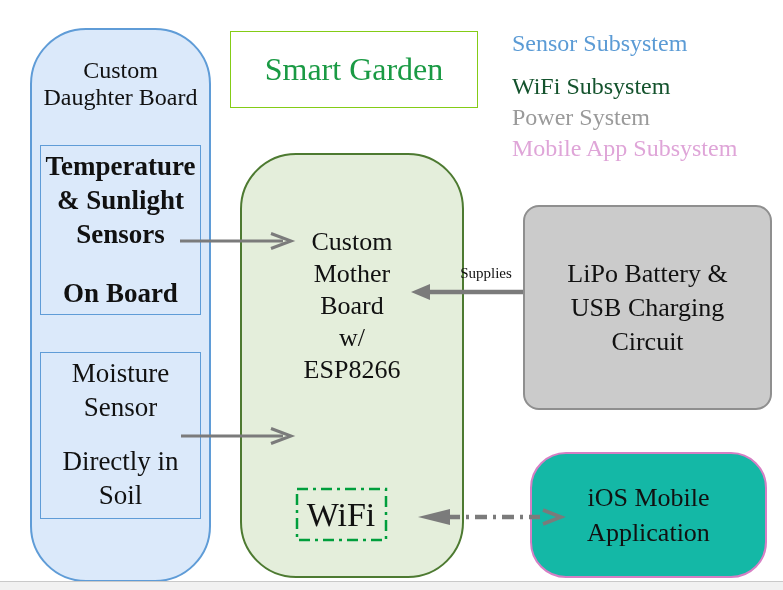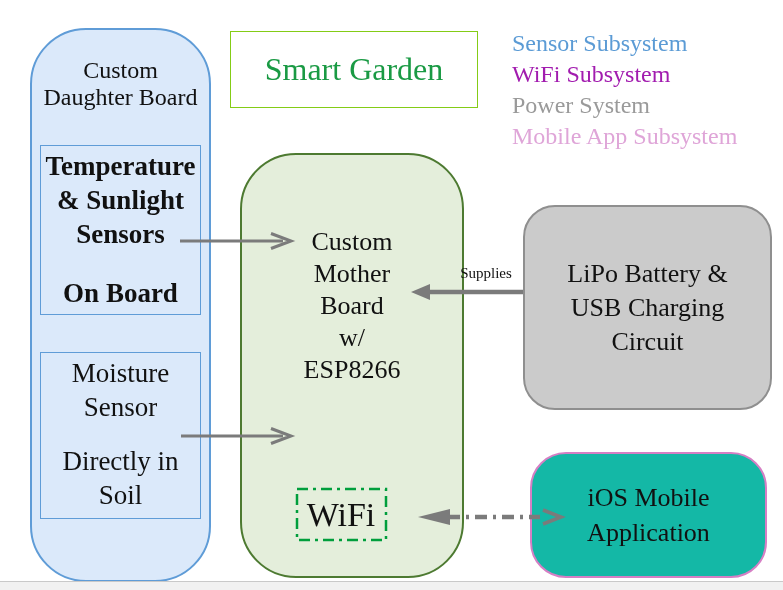--- a/index.html
+++ b/index.html
@@ -50,7 +50,7 @@
   .legend { left: 512px; top: 28px; width: 260px; }
   .legend-item { font-size: 24px; line-height: 31px; white-space: nowrap; }
   .legend-blue  { color: #5b9bd5; }
-  .legend-green { color: #a21caf; }
+  .legend-green { color: #14532d; margin-top: 12px; }
   .legend-gray  { color: #9a9a9a; }
   .legend-pink  { color: #dfa5d8; }
 

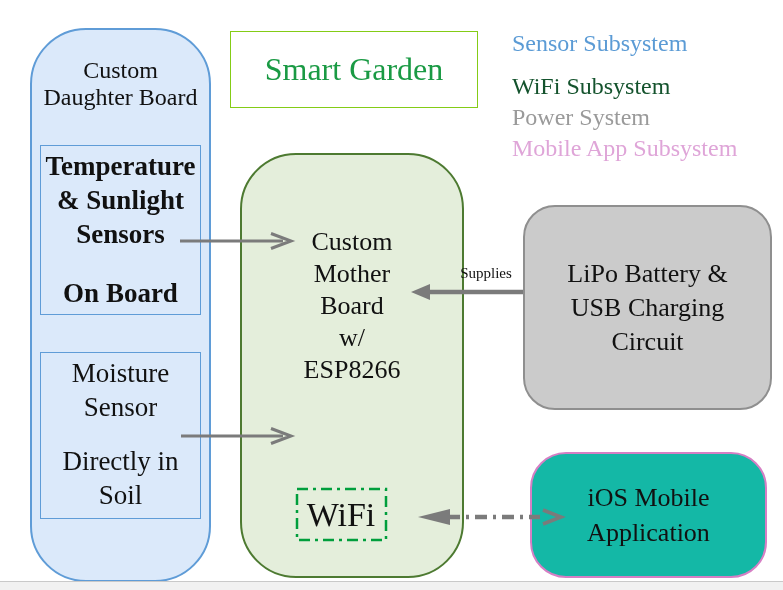--- a/index.html
+++ b/index.html
@@ -76,7 +76,7 @@
     left: 523px; top: 205px; width: 249px; height: 205px;
     background: #cbcbcb;
     border: 2px solid #8f8f8f;
-    border-radius: 32px;
+    border-radius: 16px;
     display: flex; align-items: center; justify-content: center;
     font-size: 26px; line-height: 34px;
   }

